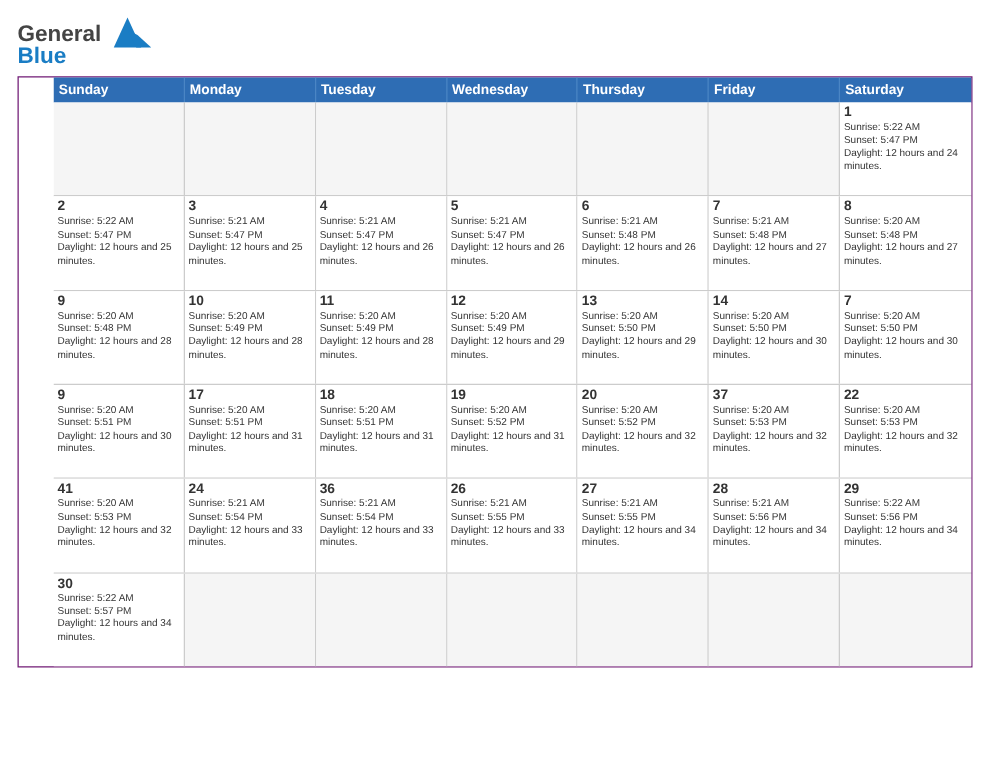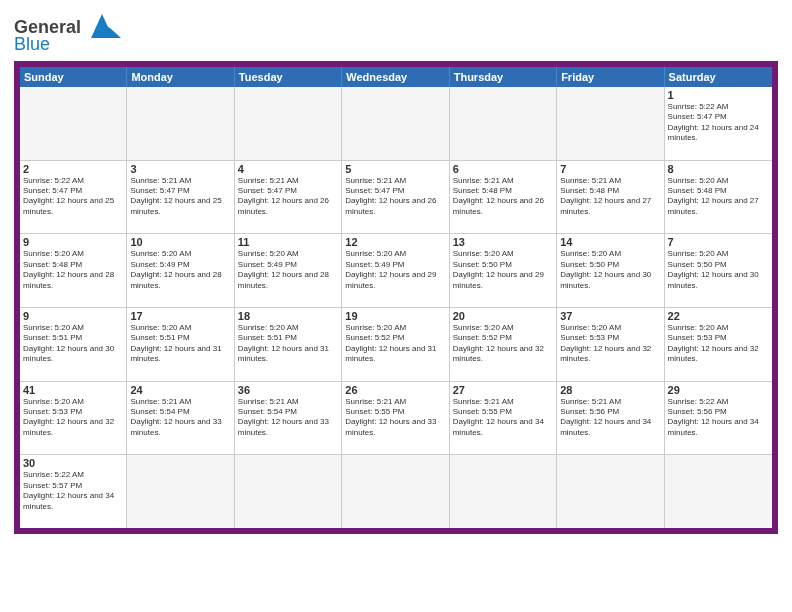--- a/index.html
+++ b/index.html
@@ -110,7 +110,7 @@
             <polygon points="19,14 26,28 38,28 27,18" fill="#1a7dc4"></polygon>
           </svg>
         </div>
-        <span style="font-size:18px;font-weight:normal;color:#1a7dc4;margin-top:-6px;margin-left:0px;">Blue</span>
+        <span style="font-size:18px;font-weight:bold;color:#1a7dc4;margin-top:-6px;margin-left:0px;">Blue</span>
       </div>
     </div>
     <div class="title-block">

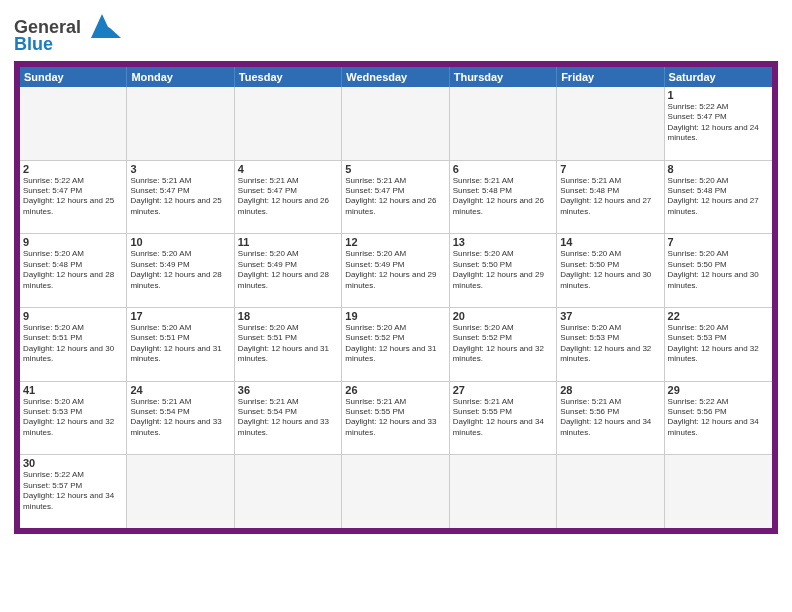--- a/index.html
+++ b/index.html
@@ -44,7 +44,8 @@
       flex: 1;
       display: flex;
       flex-direction: column;
-      border: 6px solid #701a75;
+      border: 1px solid #701a75;
+      padding-left: 28px;
     }
     .cal-header-row {
       display: grid;

